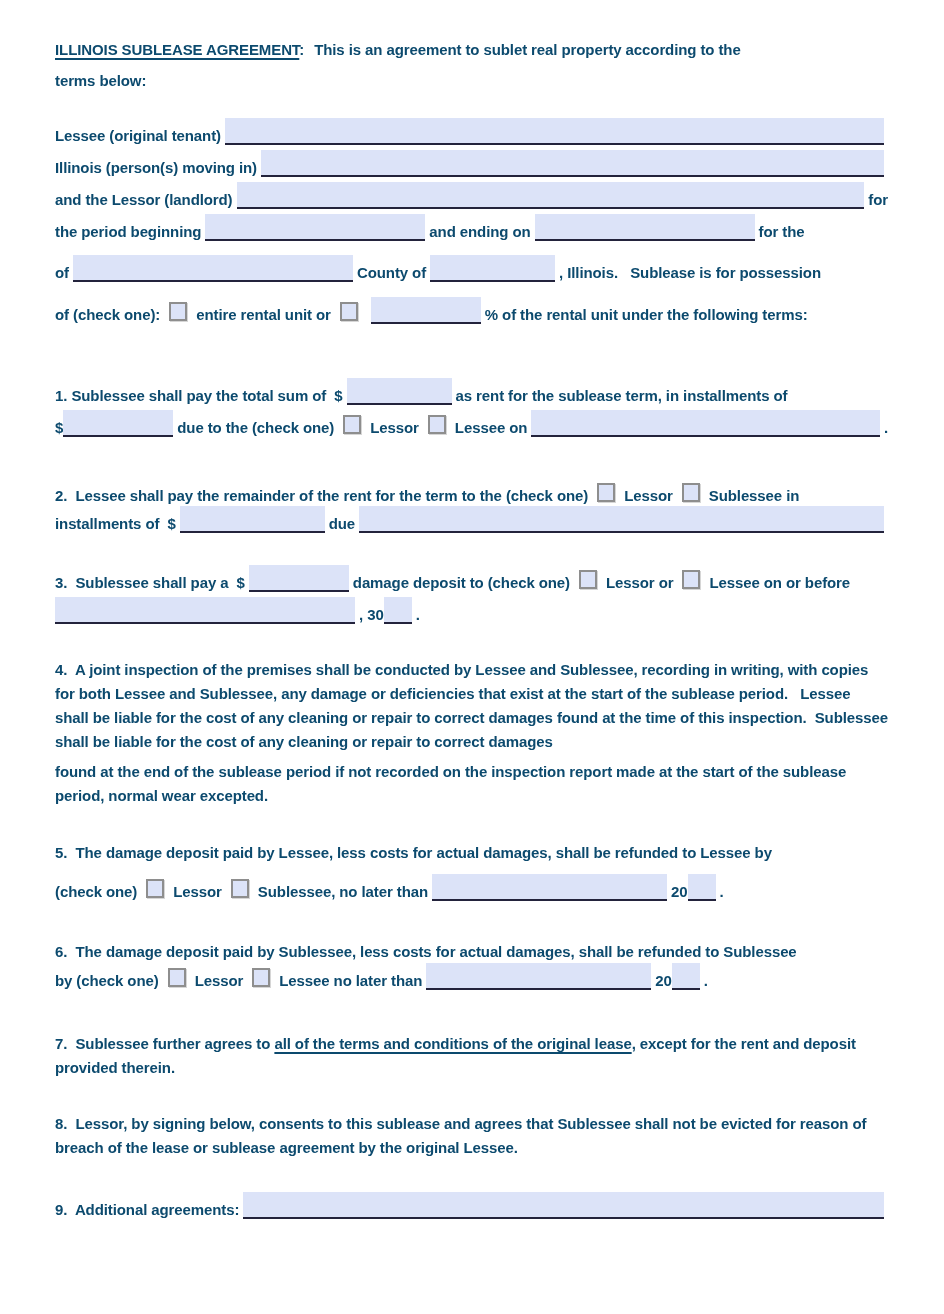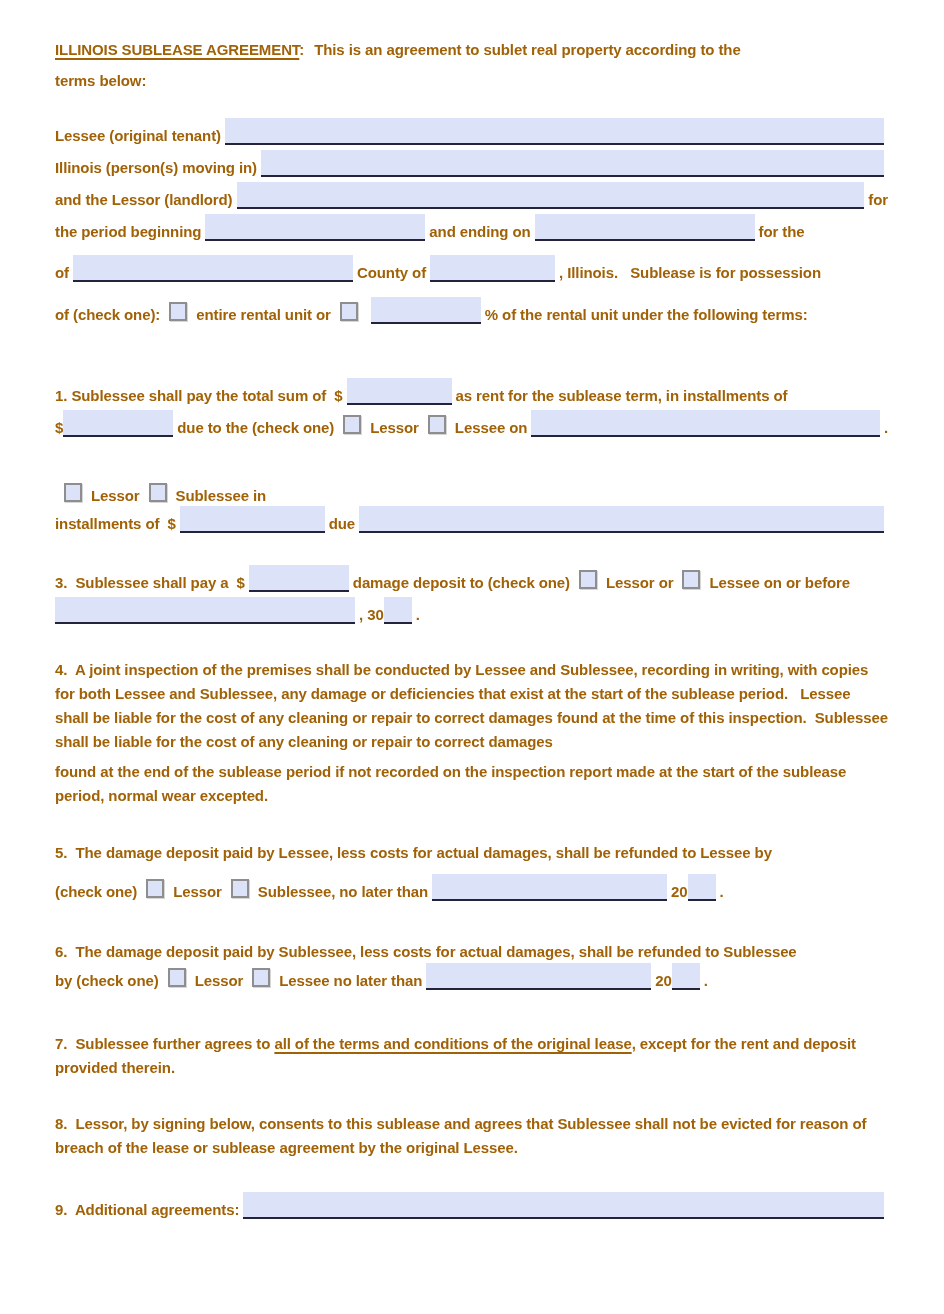--- a/index.html
+++ b/index.html
@@ -14,7 +14,7 @@
     font-weight: 700;
     font-size: 15px;
     letter-spacing: -0.1px;
-    color: #a16207;
+    color: #0c4a6e;
     overflow: hidden;
   }
   .para { margin: 0; line-height: 24px; white-space: pre-wrap; }

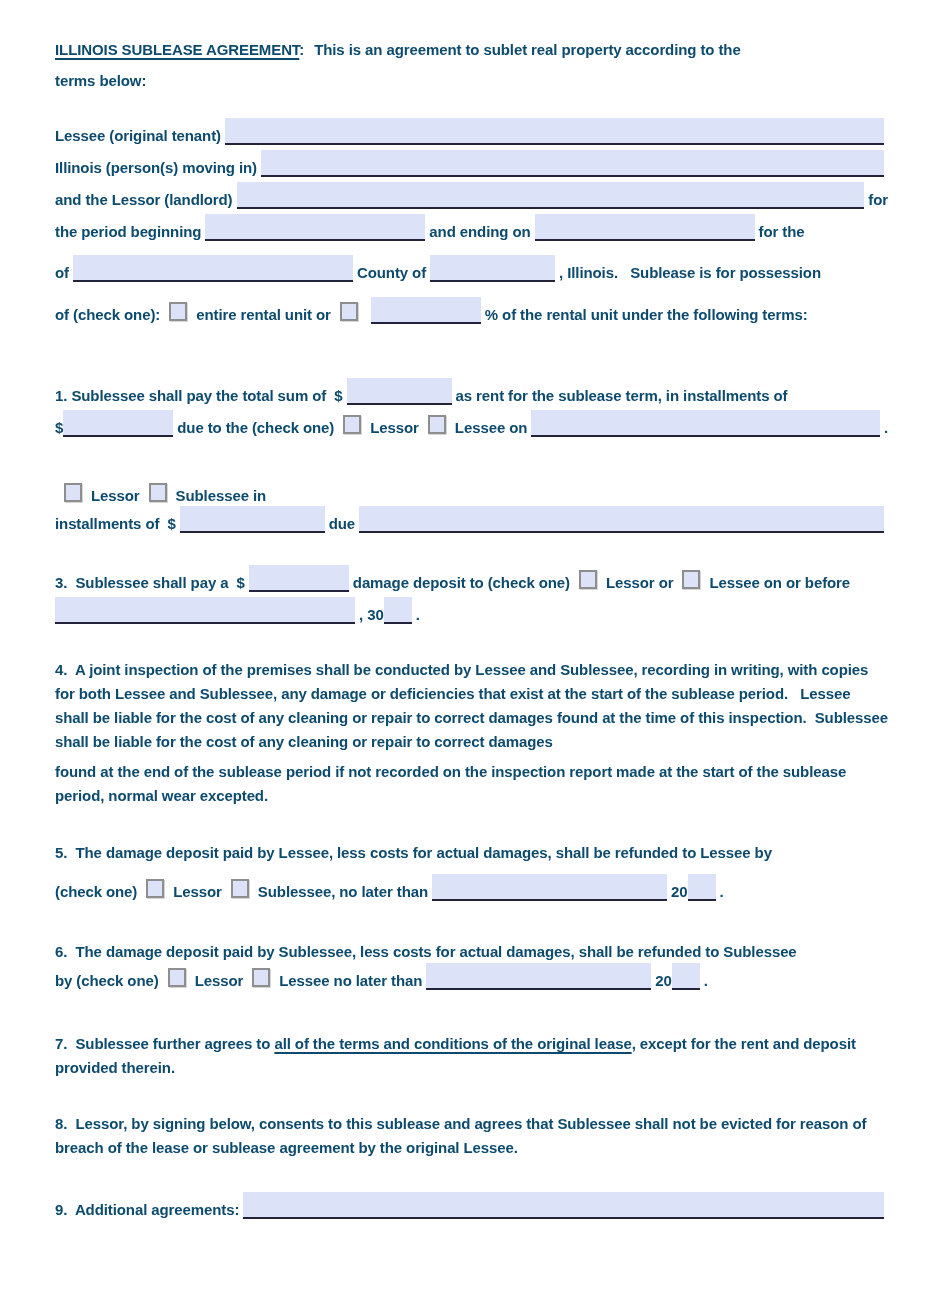--- a/index.html
+++ b/index.html
@@ -126,6 +126,7 @@
   </div>
 
   <div class="row mt46">
+    <span class="lbl">2.  Lessee shall pay the remainder of the rent for the term to the (check one)</span>
     <span class="cb"></span>
     <span class="lbl">Lessor</span>
     <span class="cb"></span>

